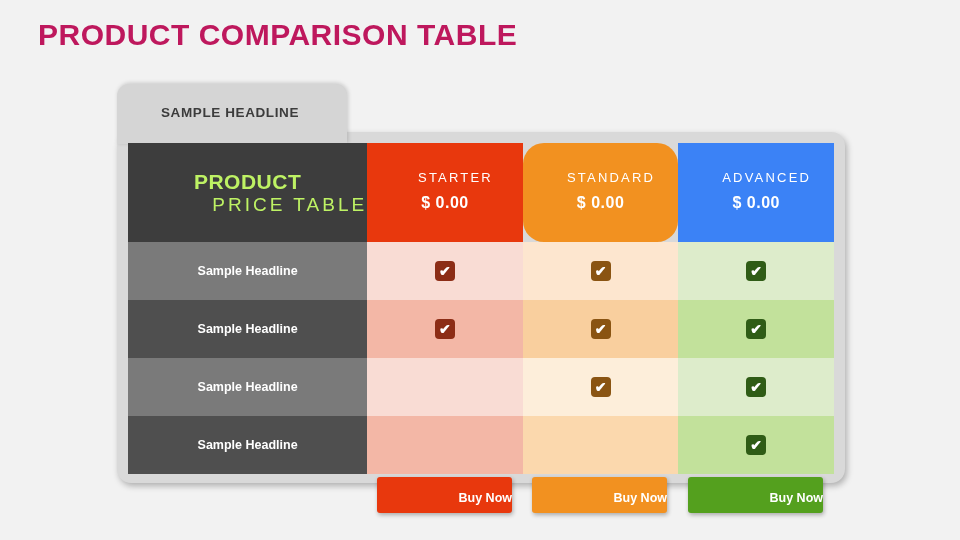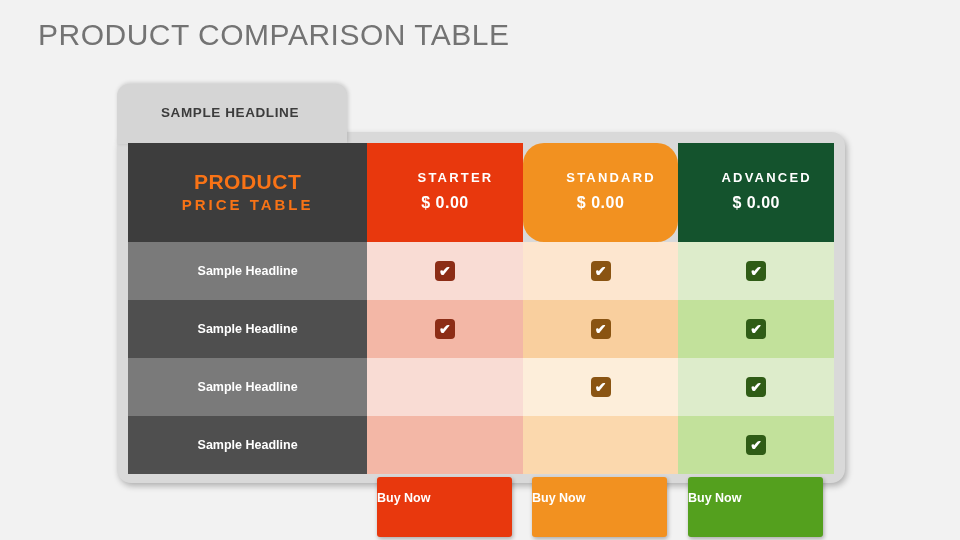--- a/index.html
+++ b/index.html
@@ -14,8 +14,8 @@
     position:absolute;
     left:38px; top:18px;
     font-size:30px;
-    font-weight:normal;
-    color:#737373;
+    font-weight:bold;
+    color:#be185d;
     letter-spacing:0.5px;
   }
 

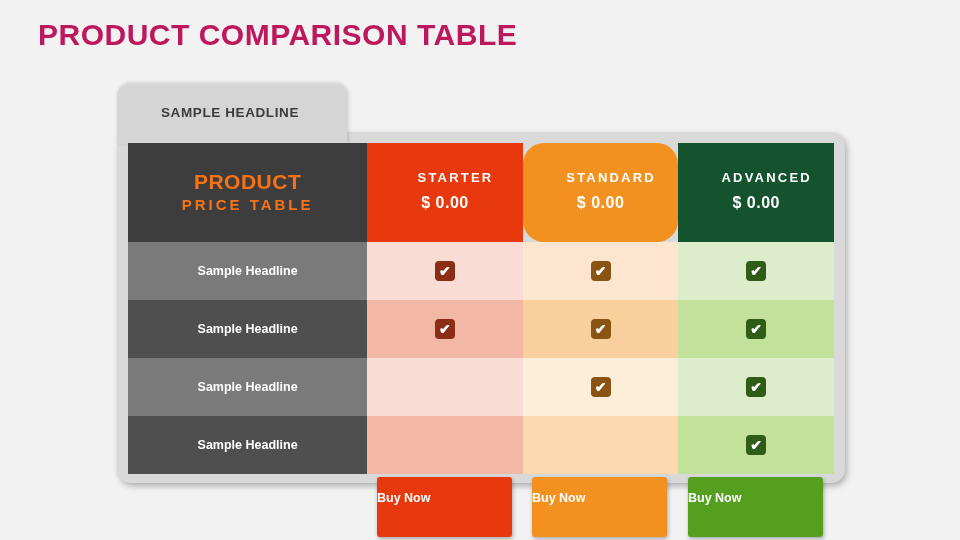--- a/index.html
+++ b/index.html
@@ -70,7 +70,7 @@
     background:#3d3d3d;
     text-align:center;
     vertical-align:middle;
-    color:#f97316;
+    color:#bef264;
   }
   .hdr-product .l1{
     font-size:21px;

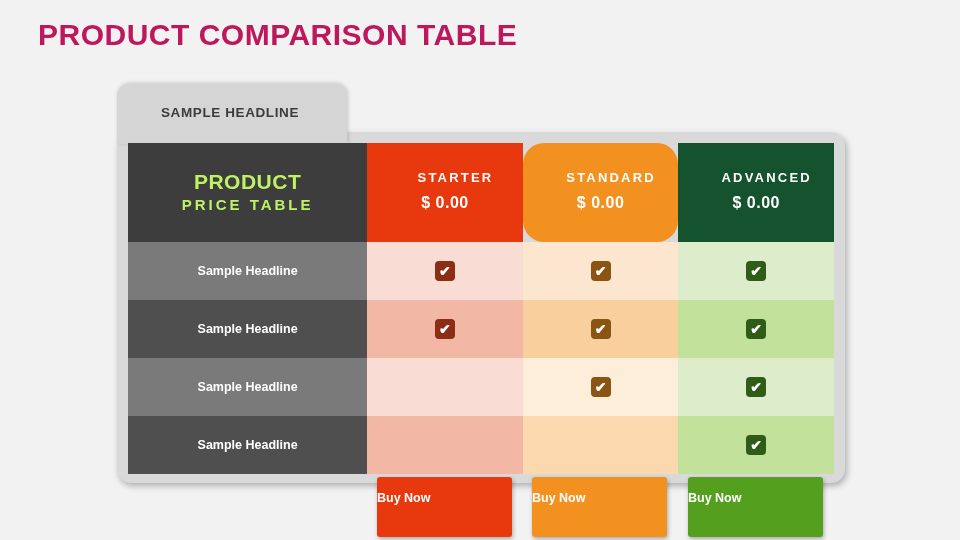--- a/index.html
+++ b/index.html
@@ -92,7 +92,7 @@
   }
   .hdr-plan .plan-name{
     font-size:13px;
-    font-weight:bold;
+    font-weight:normal;
     letter-spacing:2.2px;
     line-height:20px;
     margin-left:21px;

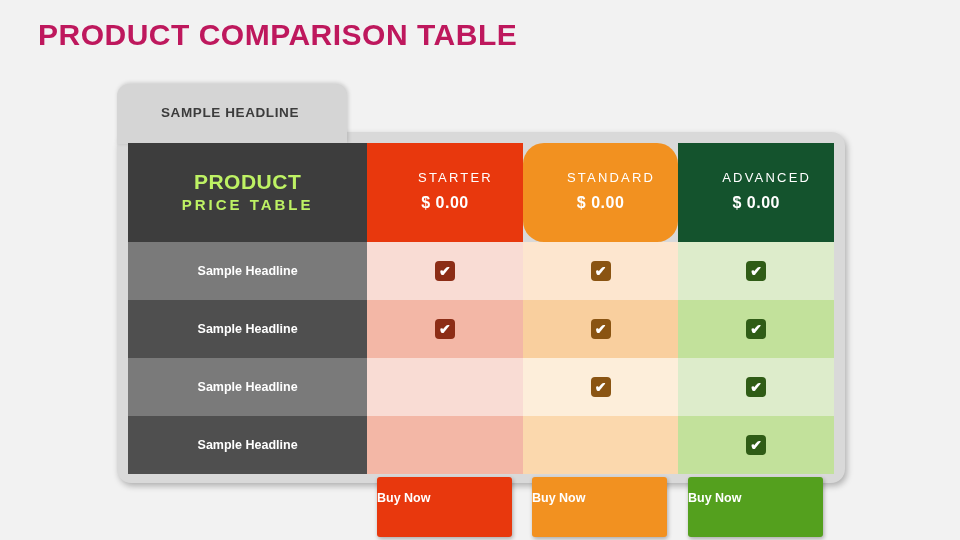--- a/index.html
+++ b/index.html
@@ -190,7 +190,7 @@
           <div class="plan-name">STANDARD</div>
           <div class="plan-price">$ 0.00</div>
         </td>
-        <td class="hdr-plan" style="background: #14532d;">
+        <td class="hdr-plan" style="background: #3b82f6;">
           <div class="plan-name">ADVANCED</div>
           <div class="plan-price">$ 0.00</div>
         </td>

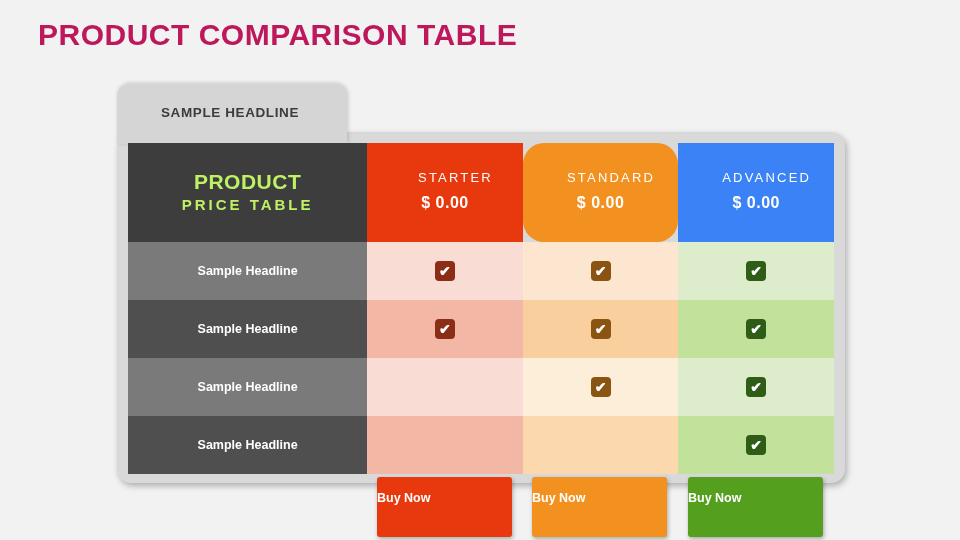--- a/index.html
+++ b/index.html
@@ -79,10 +79,11 @@
     line-height:25px;
   }
   .hdr-product .l2{
-    font-size:15px;
+    font-size:19px;
     letter-spacing:3px;
     line-height:22px;
-    font-weight:bold;
+    font-weight:normal;
+    text-align:right;
   }
   .hdr-plan{
     height:99px;

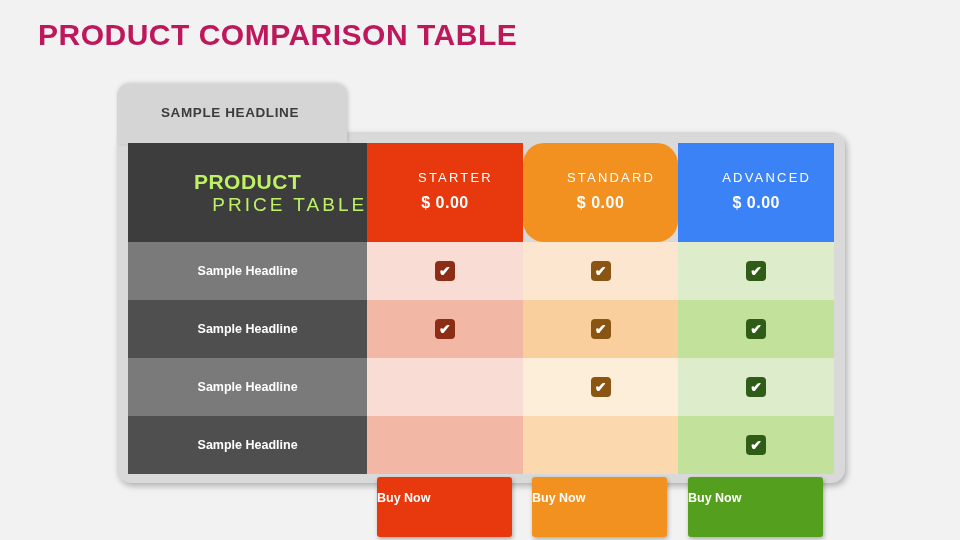--- a/index.html
+++ b/index.html
@@ -145,12 +145,12 @@
   .buy-btn{
     position:absolute;
     top:0;
-    width:135px;height:60px;
+    width:135px;height:36px;
     border-radius:3px;
     color:#ffffff;
     font-size:12.5px;
     font-weight:bold;
-    text-align:left;
+    text-align:right;
     line-height:42px;
     box-shadow:1px 2px 4px rgba(0,0,0,.3);
     cursor:pointer;

